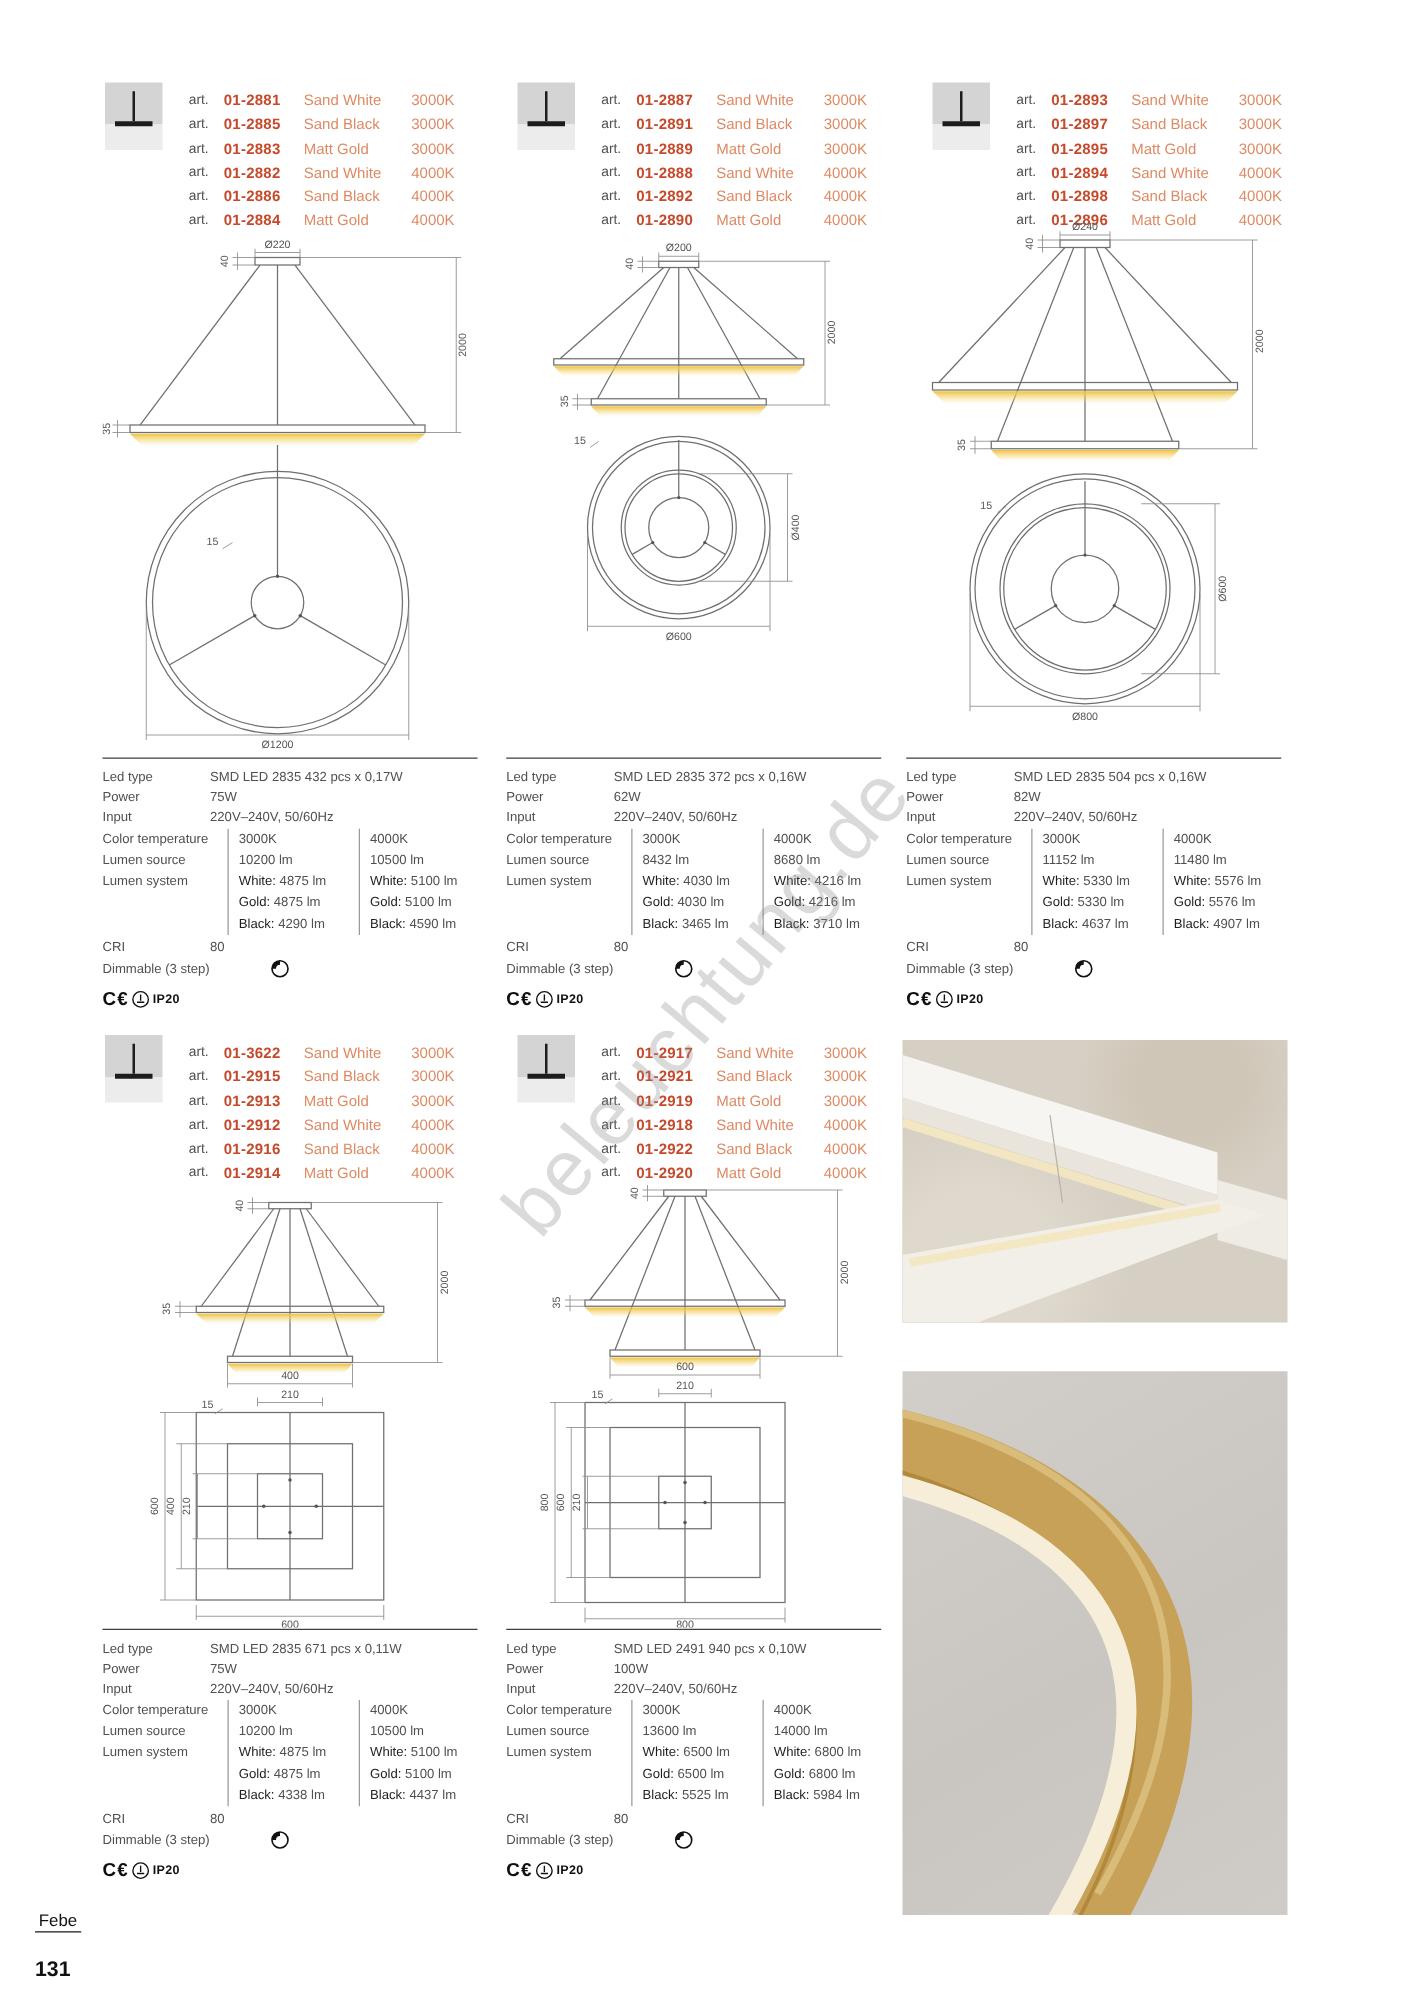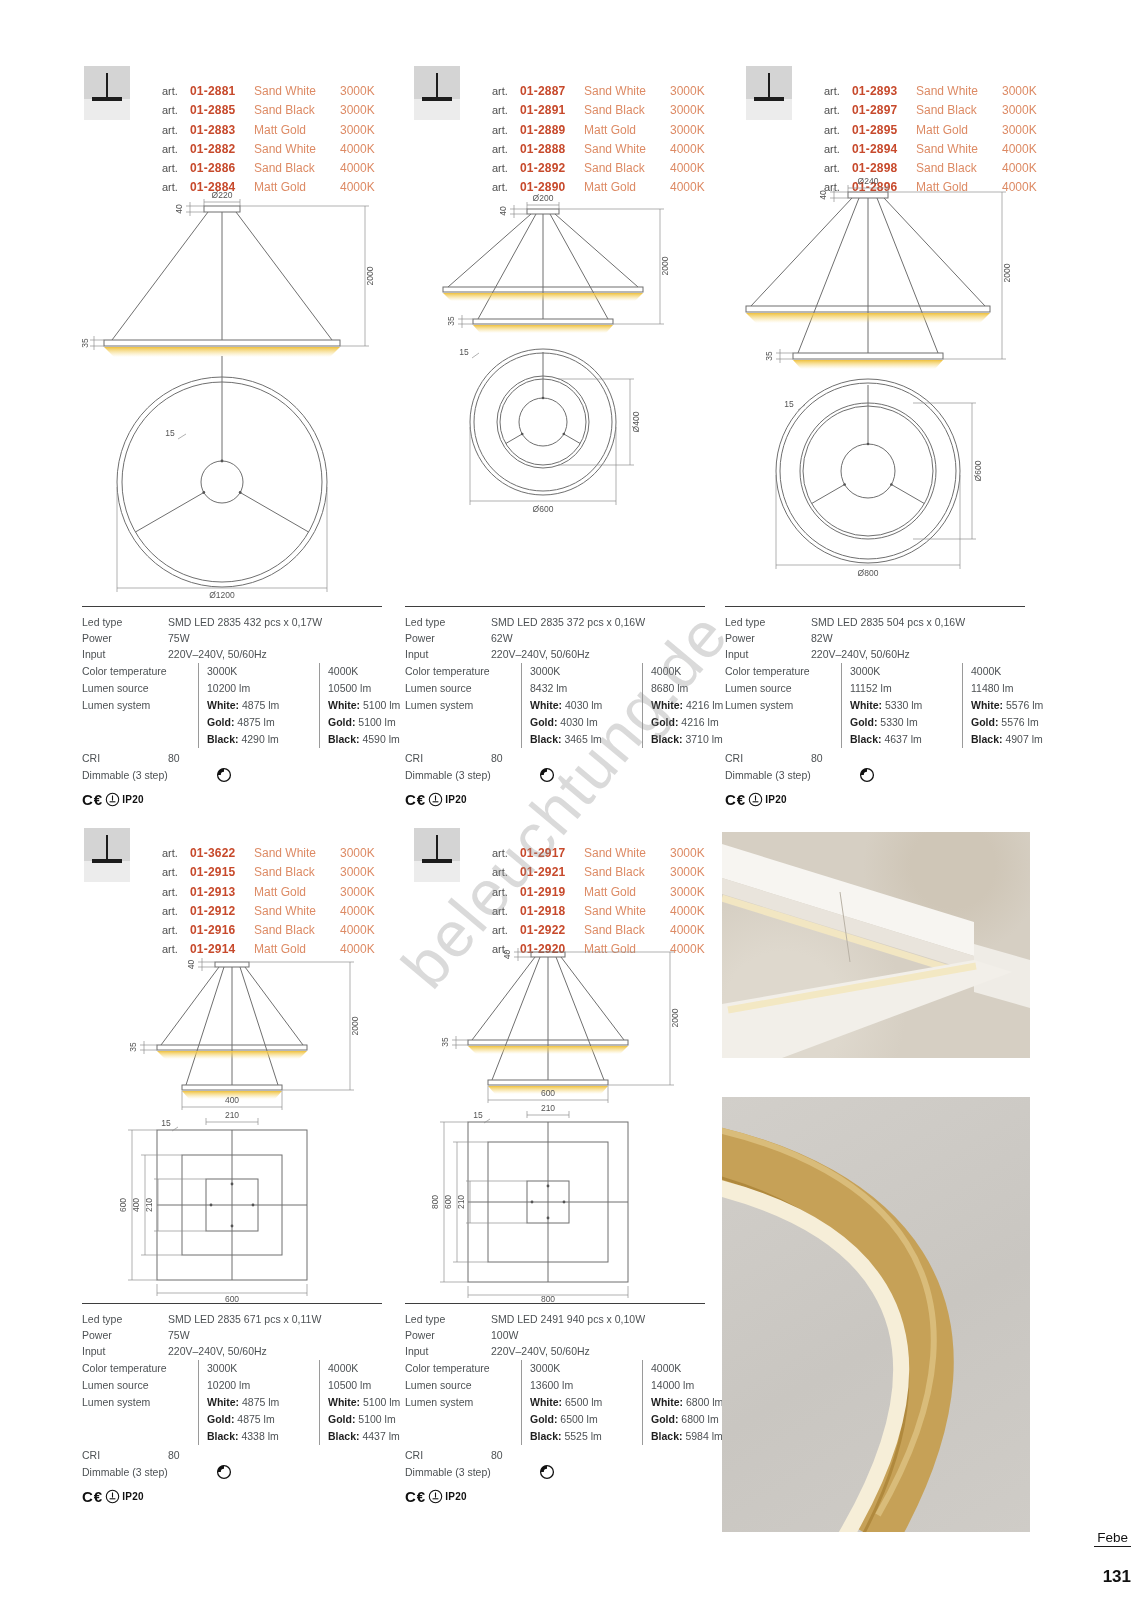--- a/index.html
+++ b/index.html
@@ -13,7 +13,7 @@
     width:46px;height:54px;flex:none;margin-right:16px;
     background:linear-gradient(#d4d4d4 0 62%, #ececec 62% 100%);
   }
-  .articles{list-style:none;margin:16px;padding:0;font-size:12px;}
+  .articles{list-style:none;margin:5px;padding:0;font-size:12px;}
   .article-row{display:flex;line-height:19.3px;white-space:nowrap;}
   .art{color:#4f4f4f;width:28px;font-size:11px;}
   .code{color:#c7492b;font-weight:700;width:64px;letter-spacing:.2px;}

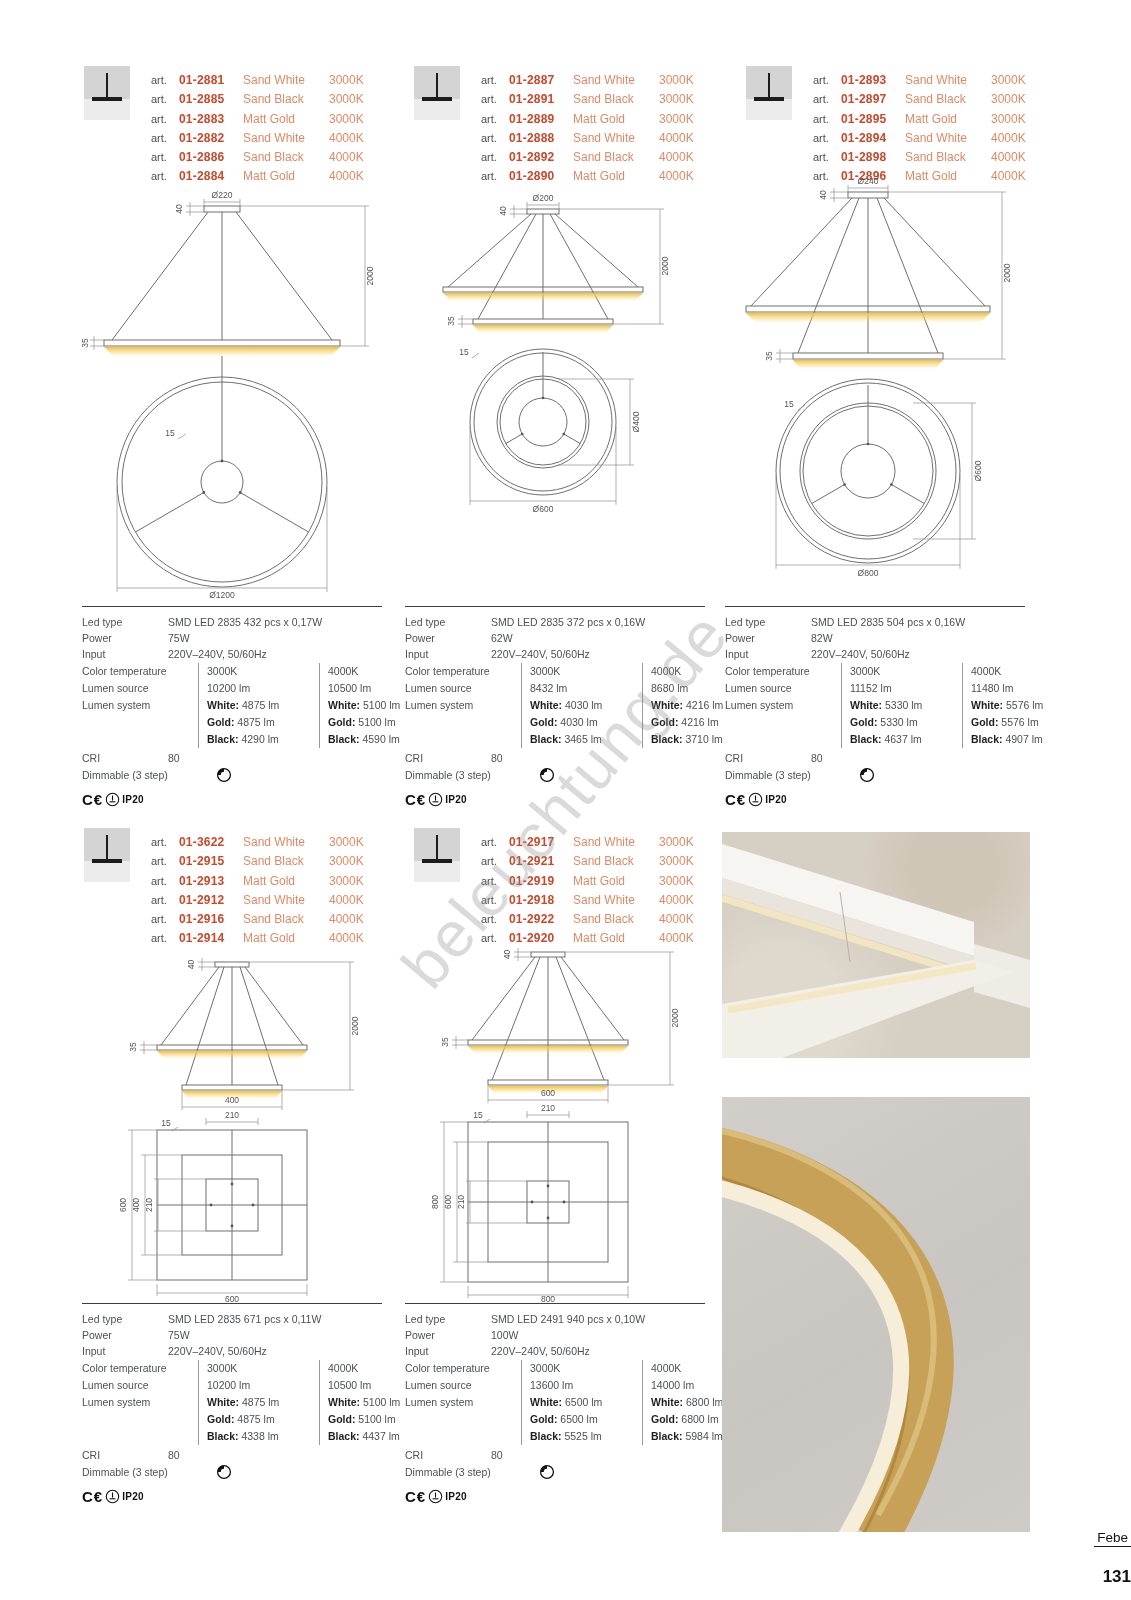--- a/index.html
+++ b/index.html
@@ -24,7 +24,7 @@
          font-size:10.5px;color:#4d5154;}
   .srow{display:flex;line-height:16px;}
   .slabel{width:86px;flex:none;}
-  .stwo{display:flex;line-height:17px;margin:1px 0 2px 0;gap:16px;}
+  .stwo{display:flex;line-height:17px;margin:1px 0 2px 0;}
   .stwo .sl{width:100px;flex:none;}
   .stwo .sc{width:96px;flex:none;border-left:1px solid #9a9a9a;padding-left:8px;}
   .bk{color:#1e1e1e;font-weight:700;text-align:right;}

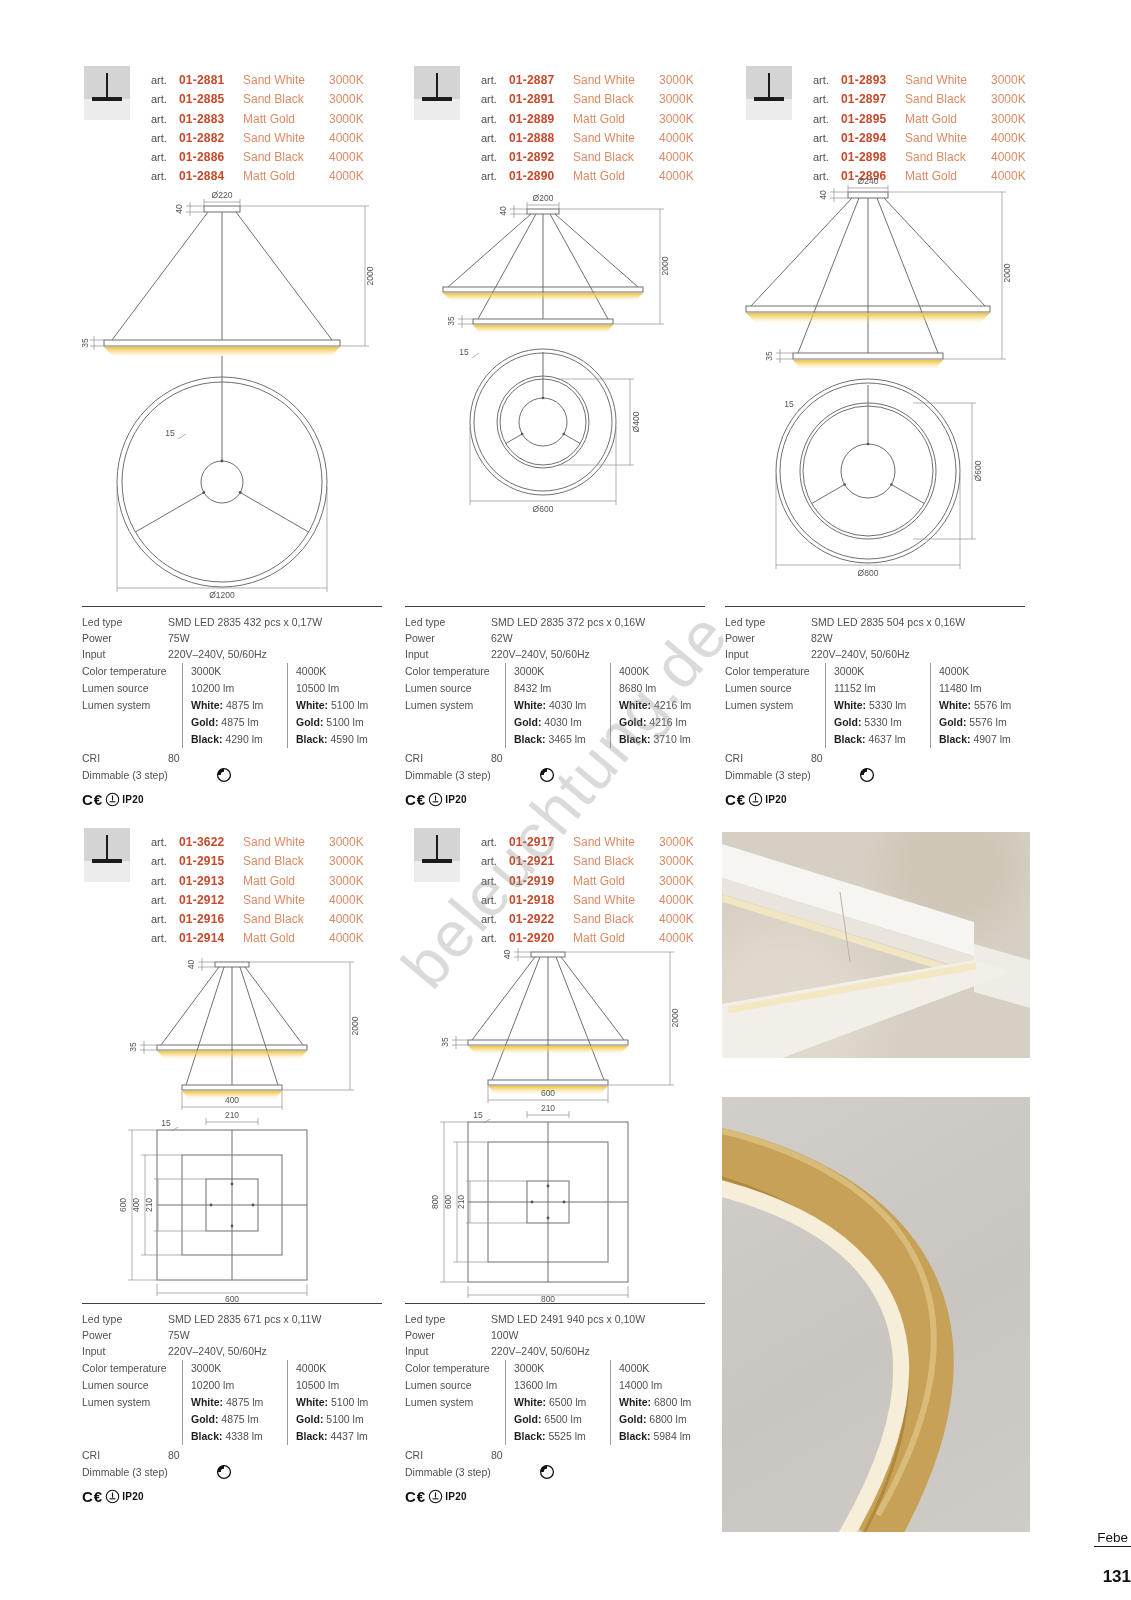--- a/index.html
+++ b/index.html
@@ -27,7 +27,7 @@
   .stwo{display:flex;line-height:17px;margin:1px 0 2px 0;}
   .stwo .sl{width:100px;flex:none;}
   .stwo .sc{width:96px;flex:none;border-left:1px solid #9a9a9a;padding-left:8px;}
-  .bk{color:#1e1e1e;font-weight:700;text-align:right;}
+  .bk{color:#1e1e1e;font-weight:400;text-align:right;}
   .dimrow{display:flex;align-items:center;line-height:18px;gap:34px;}
   .dimrow .slabel{width:100px;}
   .certs{margin-top:7px;display:flex;align-items:center;gap:2px;color:#101010;}

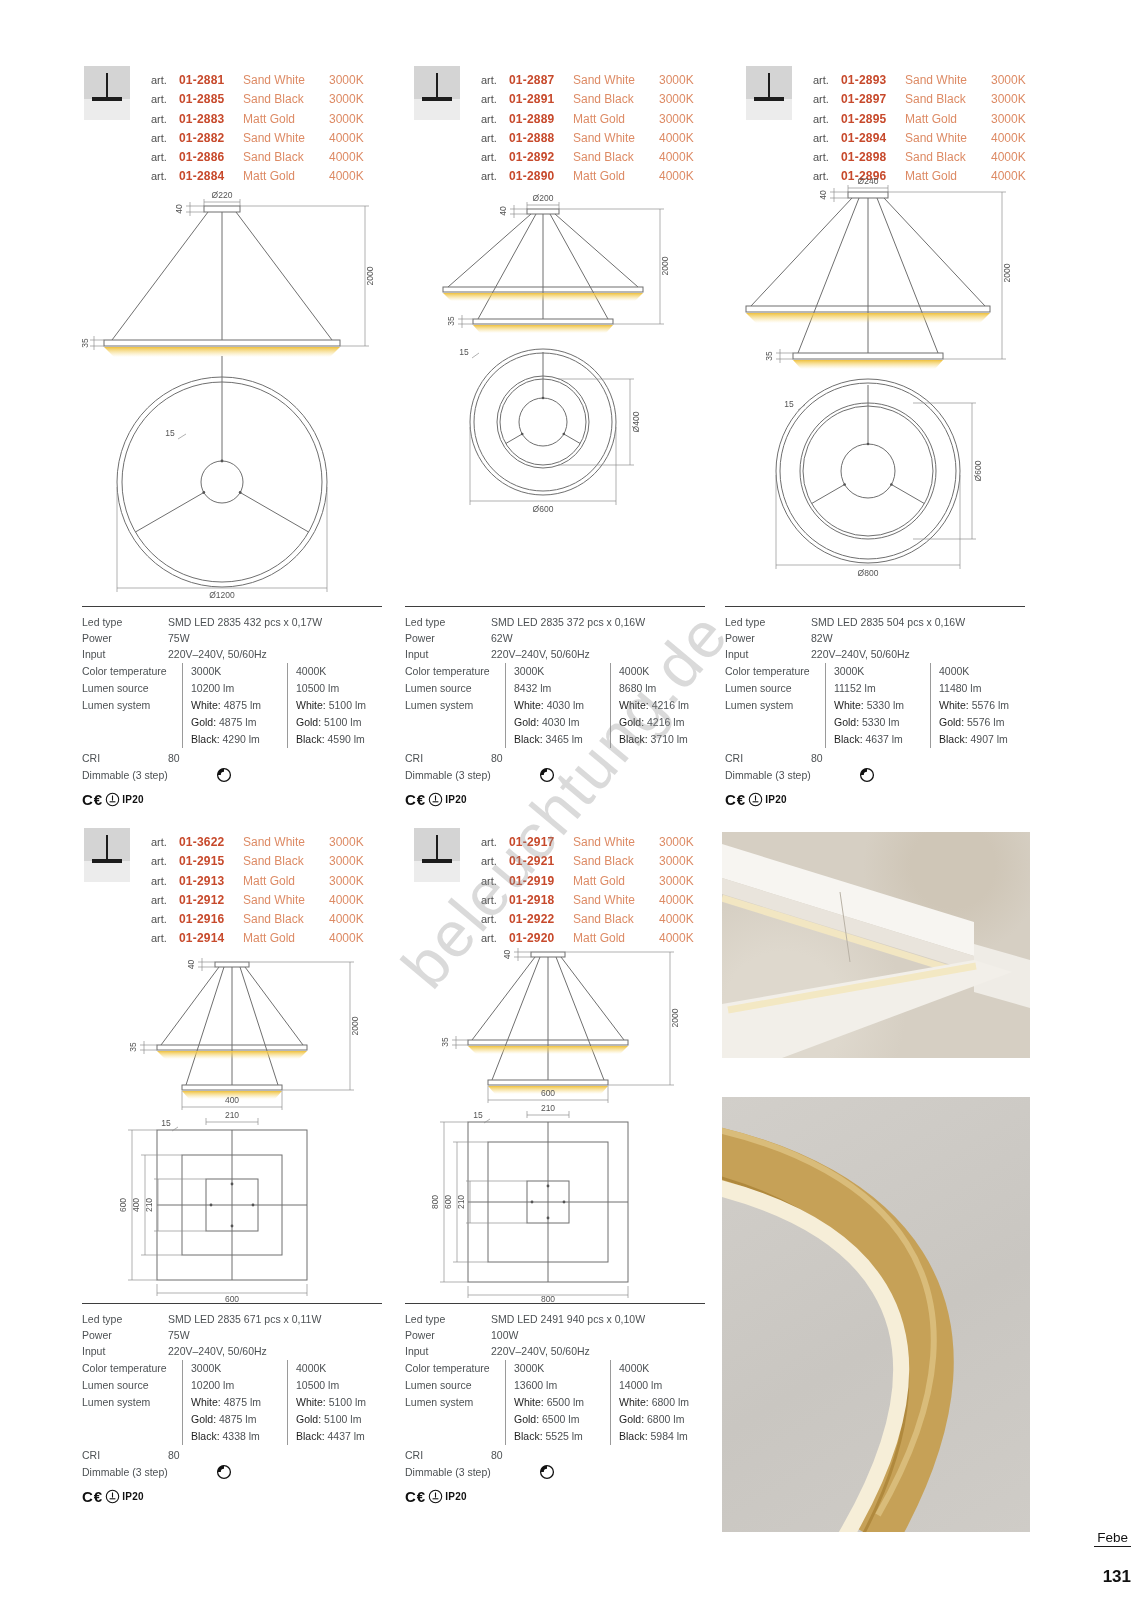--- a/index.html
+++ b/index.html
@@ -54,7 +54,7 @@
     transform:translate(-50%,-50%) rotate(-50deg);
     font-size:64px;color:rgba(140,140,140,.32);letter-spacing:2px;
     white-space:nowrap;pointer-events:none;}
-  .footer{position:absolute;left:0;right:0;top:1528px;text-align:right;color:#111;}
+  .footer{position:absolute;left:0;right:0;top:1528px;text-align:left;color:#111;padding-left:28px;}
   .family{display:inline-block;font-size:13.5px;border-bottom:1.5px solid #1a1a1a;padding:0 3px 1px;}
   .pageno{font-size:17px;font-weight:700;margin-top:20px;}
 </style>

